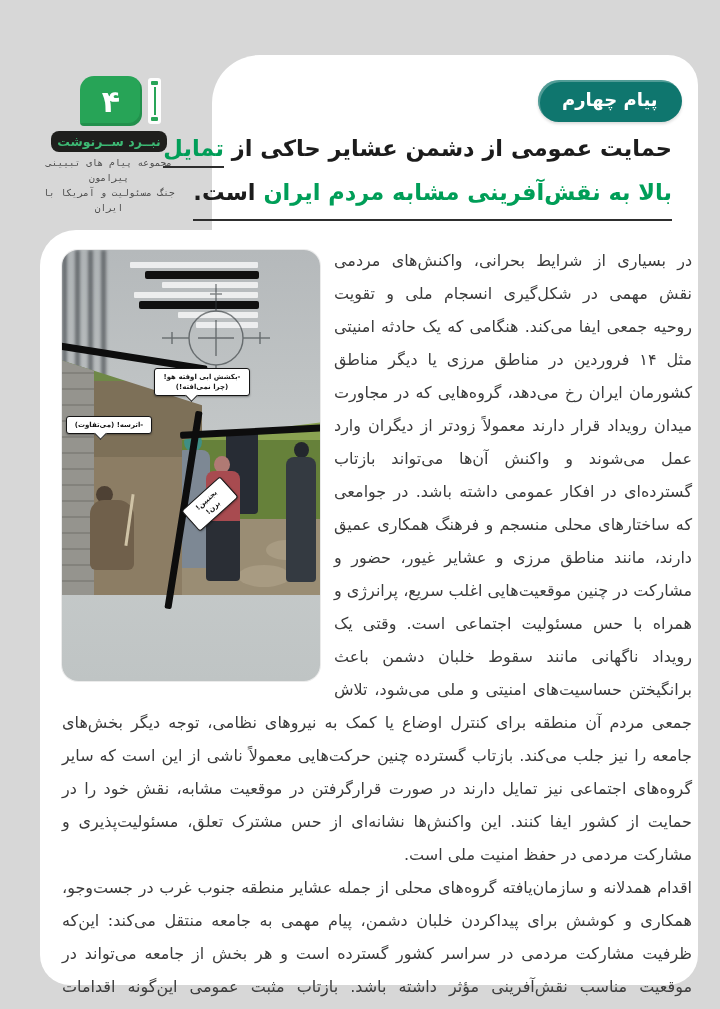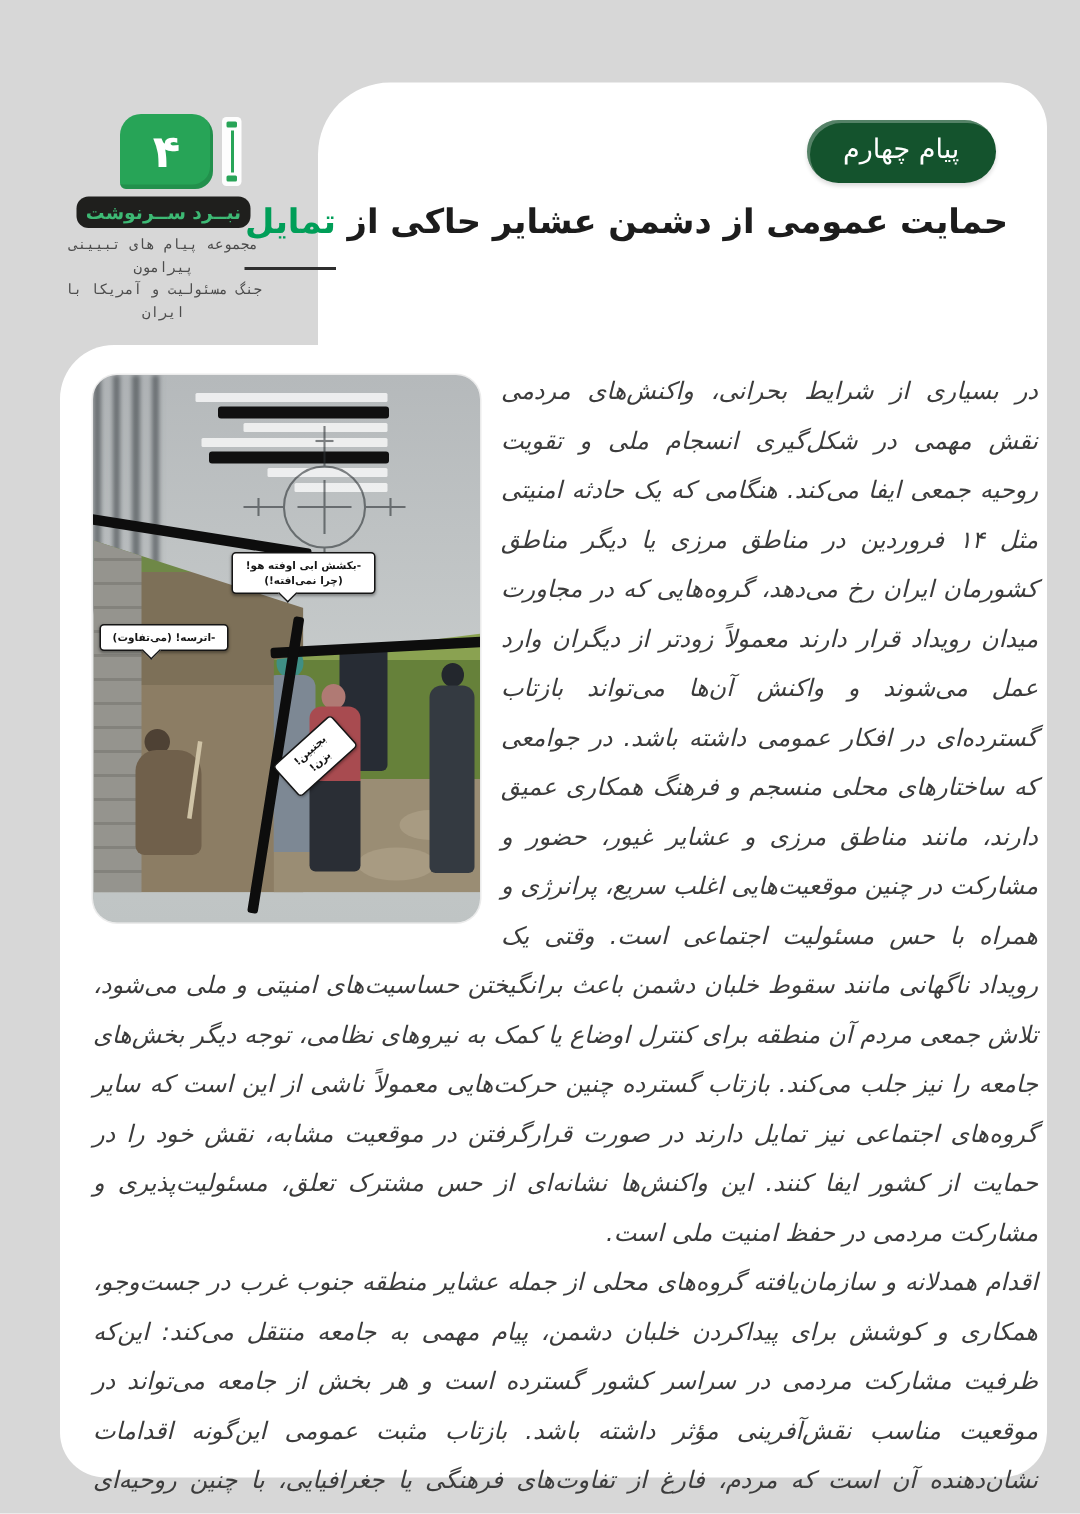--- a/index.html
+++ b/index.html
@@ -55,8 +55,8 @@
   
   .topic-badge {
     position:absolute; left:538px; top:80px; height:42px;
-    background:#14532d; border-radius:22px;
-    color:#fff; font-size:18px; font-weight:normal;
+    background:#0f766e; border-radius:22px;
+    color:#fff; font-size:18px; font-weight:bold;
     line-height:40px; padding:0 24px;
     box-shadow:inset 2px 2px 0 rgba(255,255,255,.28), 0 2px 3px rgba(0,0,0,.14);
   }

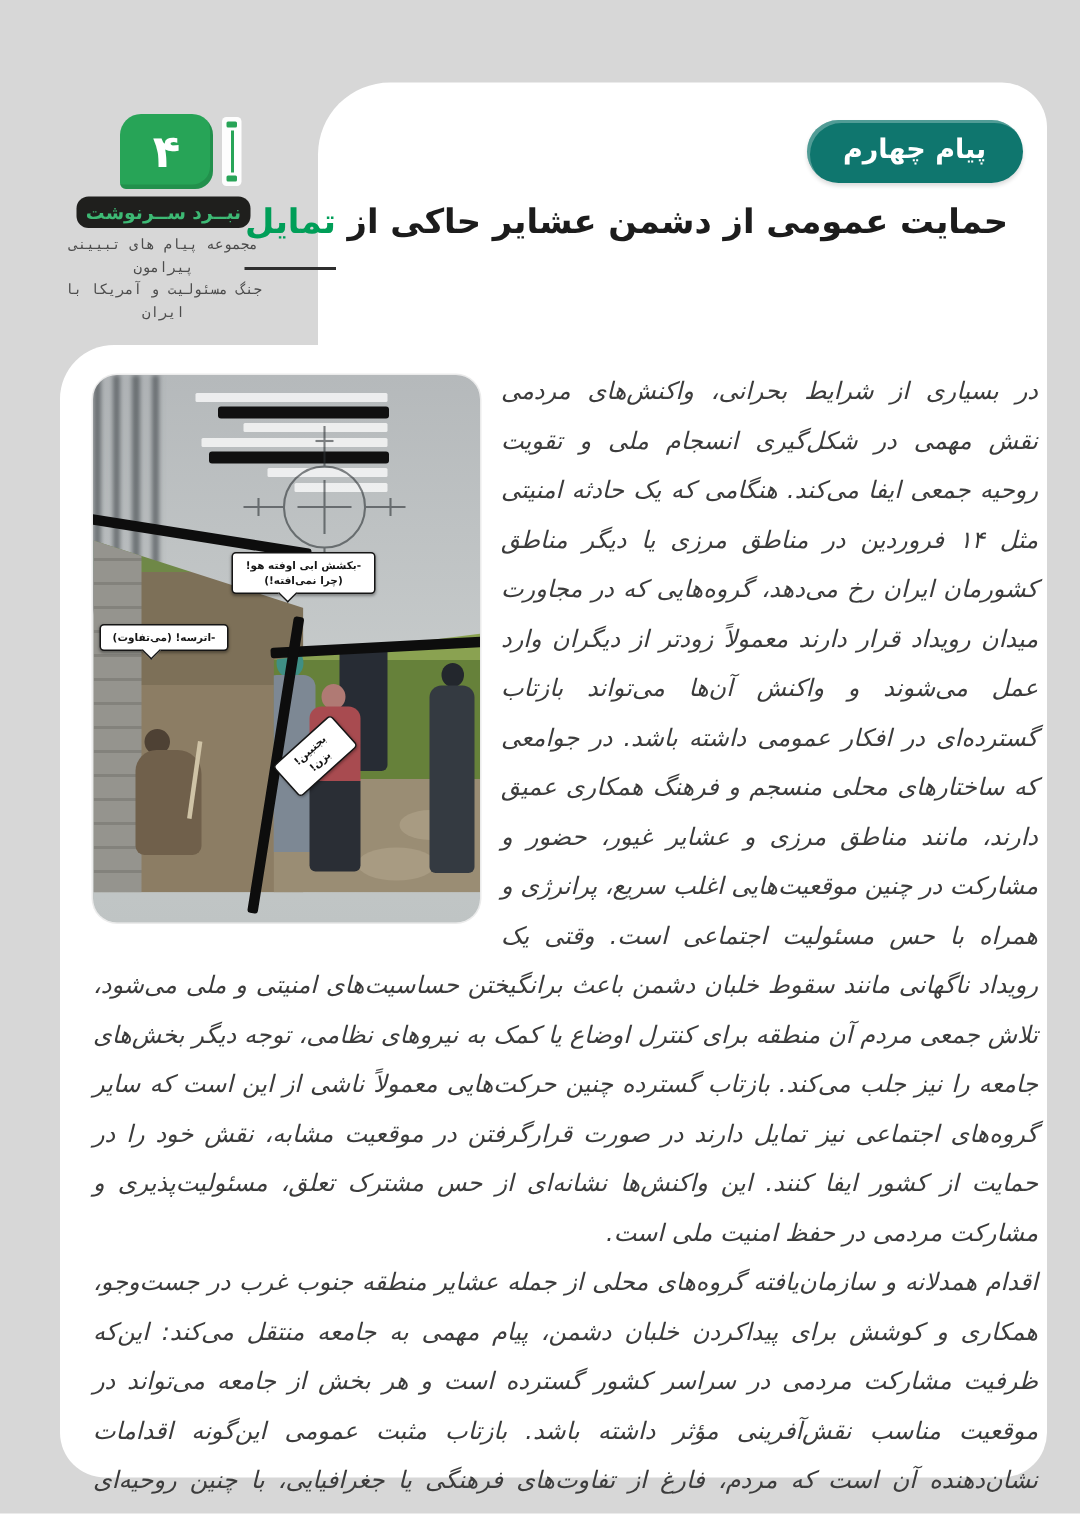--- a/index.html
+++ b/index.html
@@ -66,7 +66,7 @@
     color:#1c1c1c; white-space:nowrap;
   }
   .hl-green { color:#009e58; }
-  .hl-underline-word { border-bottom:2px solid #2e2e2e; padding-bottom:17px; }
+  .hl-underline-word { border-bottom:2px solid #2e2e2e; padding-bottom:5px; }
   .hl-underline-row  { display:inline-block; border-bottom:2px solid #2e2e2e; padding-bottom:5px; }
 
   

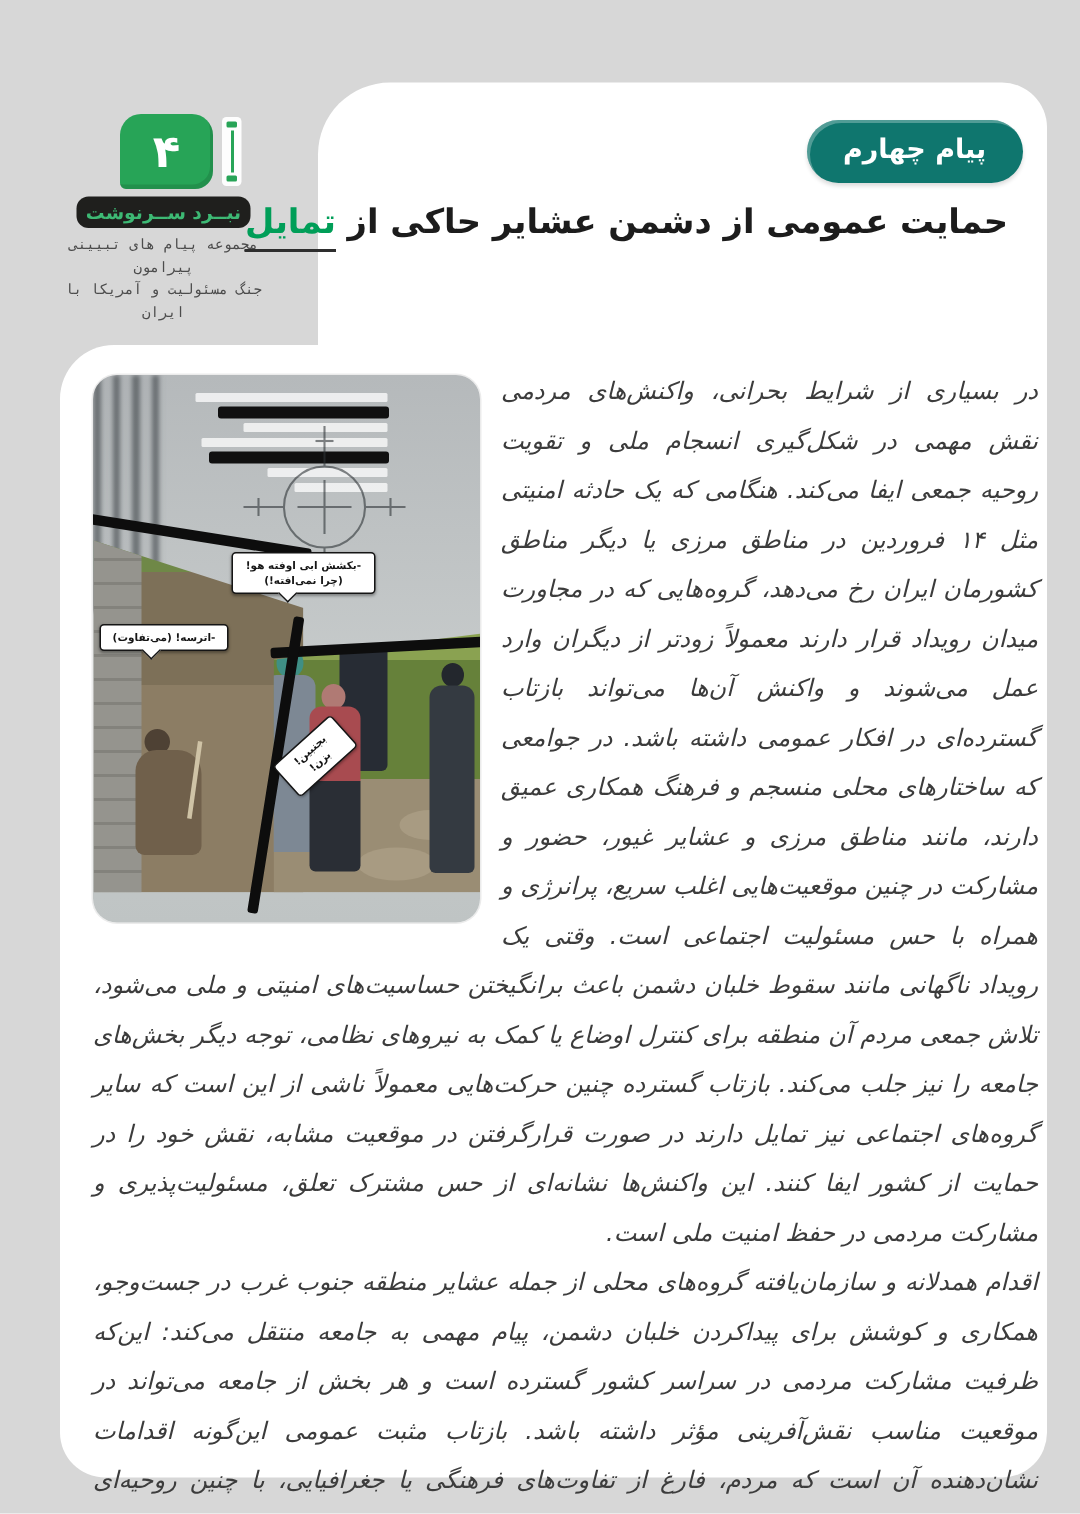--- a/index.html
+++ b/index.html
@@ -171,6 +171,7 @@
 </div>
 <div class="headline">
   <div><span>حمایت عمومی از دشمن عشایر حاکی از </span><span class="hl-green hl-underline-word">تمایل</span></div>
+  <div><span class="hl-underline-row"><span class="hl-green">بالا به نقش‌آفرینی مشابه مردم ایران</span><span> است.</span></span></div>
 </div>
 
 <div class="content">

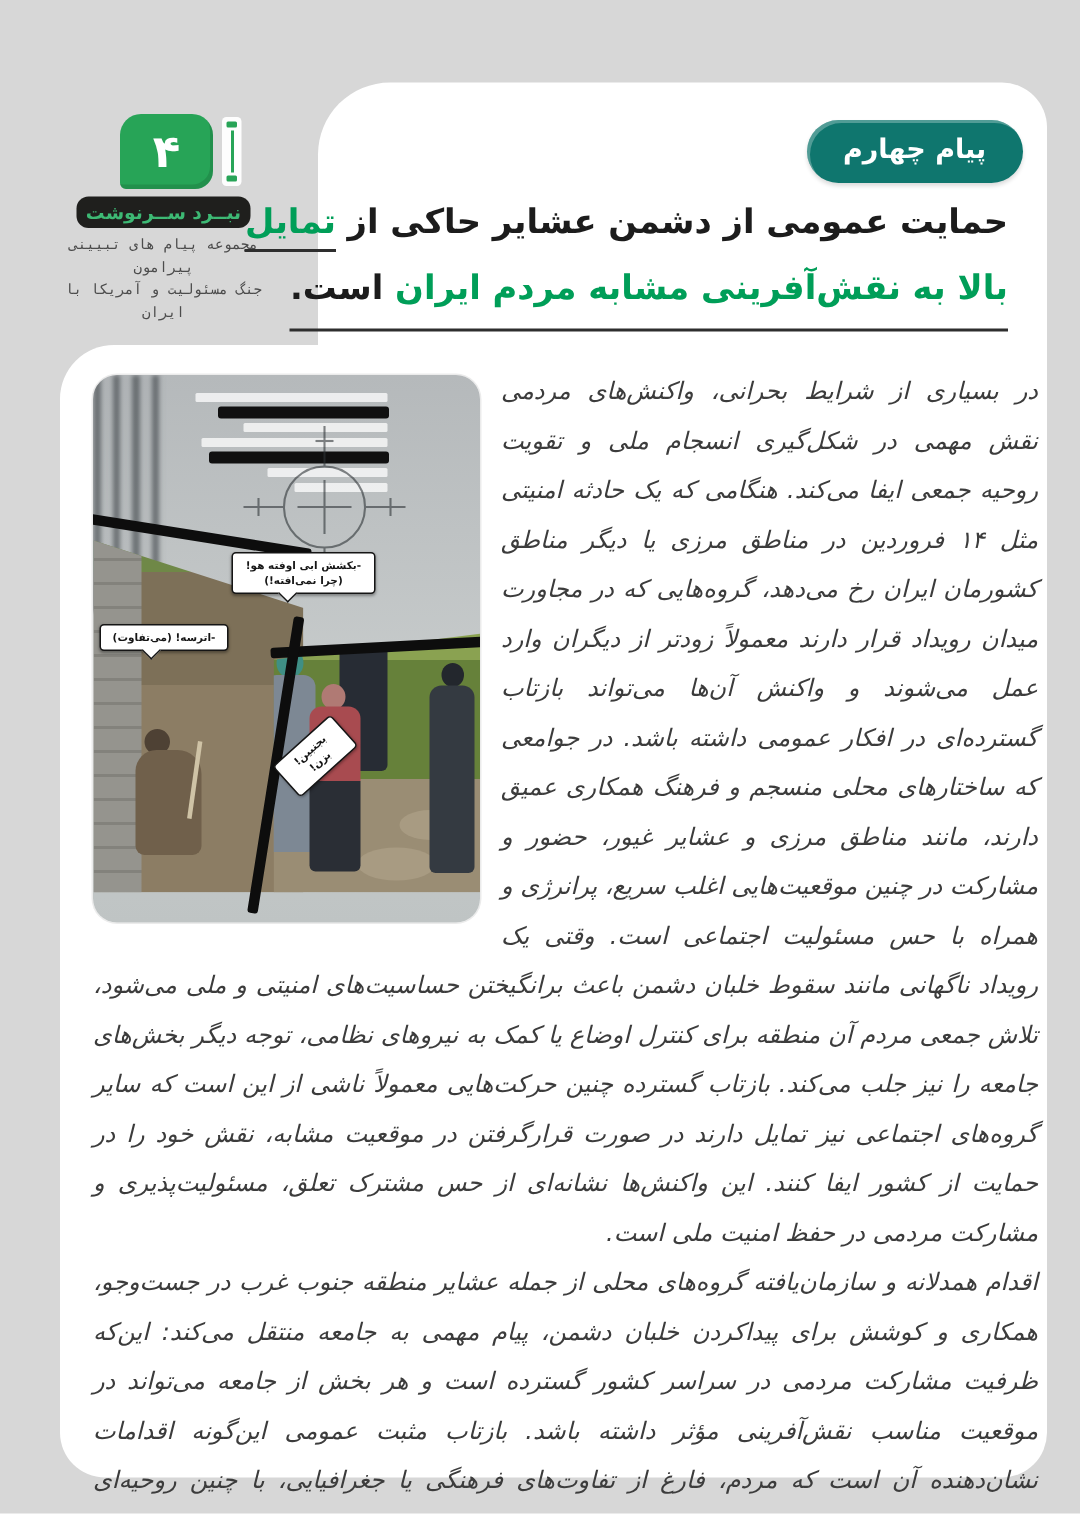--- a/index.html
+++ b/index.html
@@ -75,7 +75,7 @@
     font-size:16px; line-height:33px; color:#3c3c3c;
     text-align:justify;
   }
-  .content p { margin:0;font-style:italic; }
+  .content p { margin:0; }
 
   
   .figure {

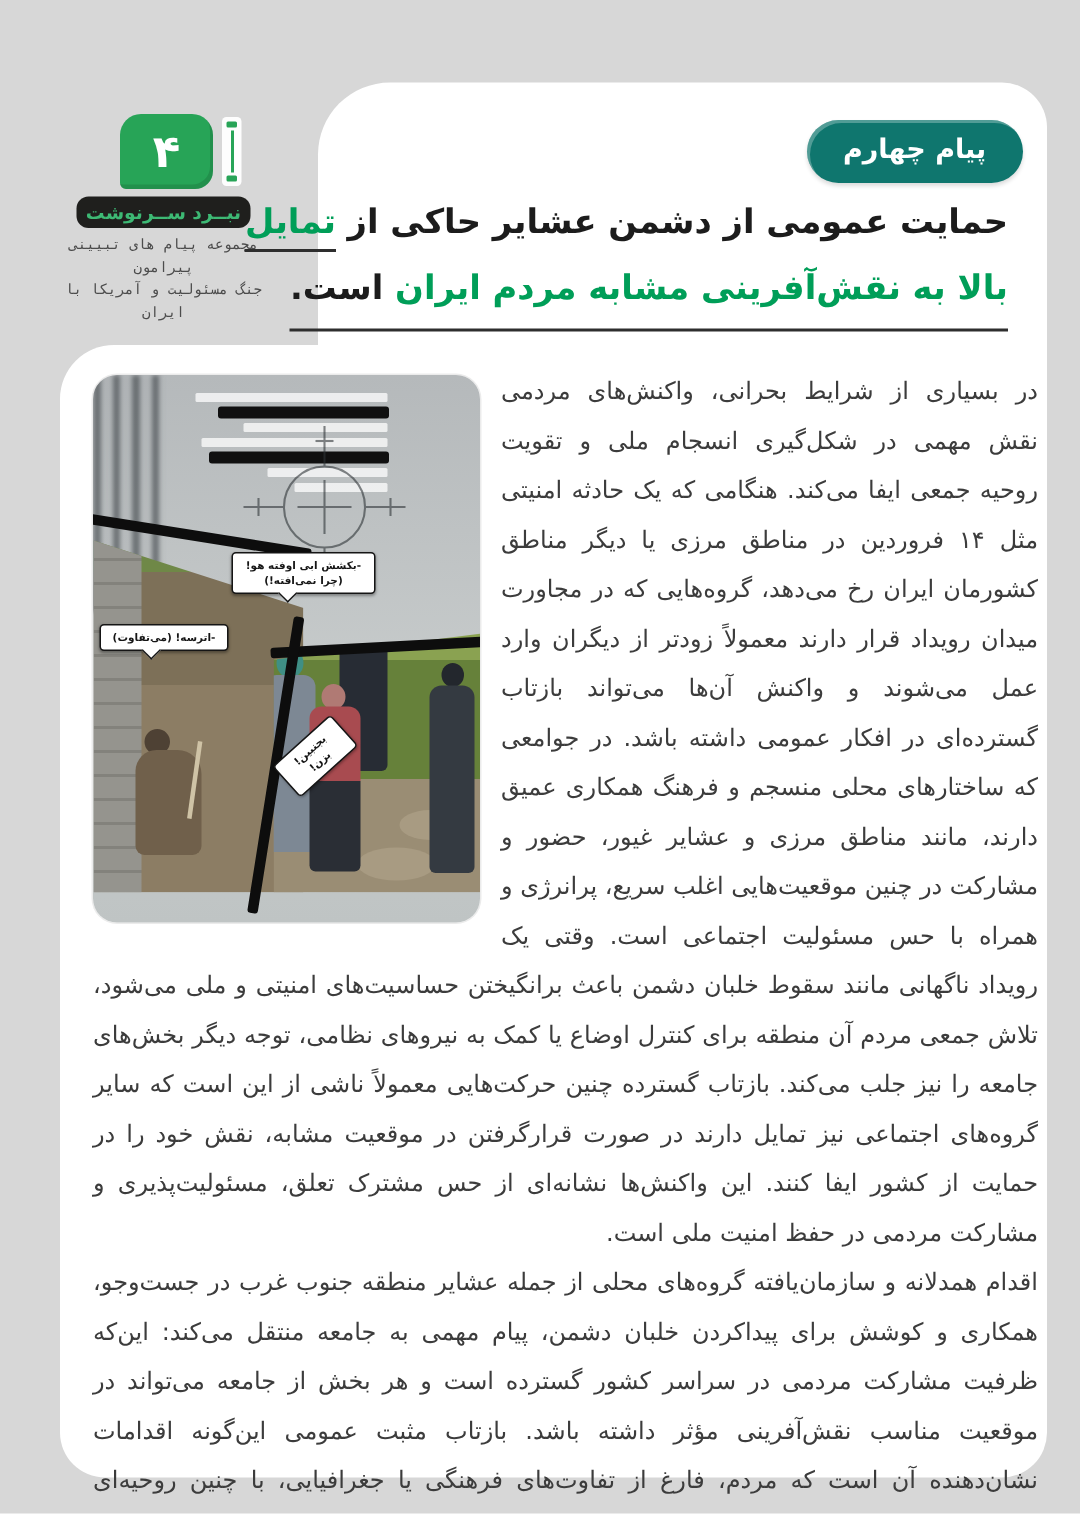--- a/index.html
+++ b/index.html
@@ -79,7 +79,7 @@
 
   
   .figure {
-    float:left; width:258px; height:365px;
+    float:left; width:258px; height:431px;
     margin:6px 14px 10px 0;
     border-radius:16px; overflow:hidden; position:relative;
     background:linear-gradient(#b5b9bb, #c8cccc 60%, #bfc4c4);

